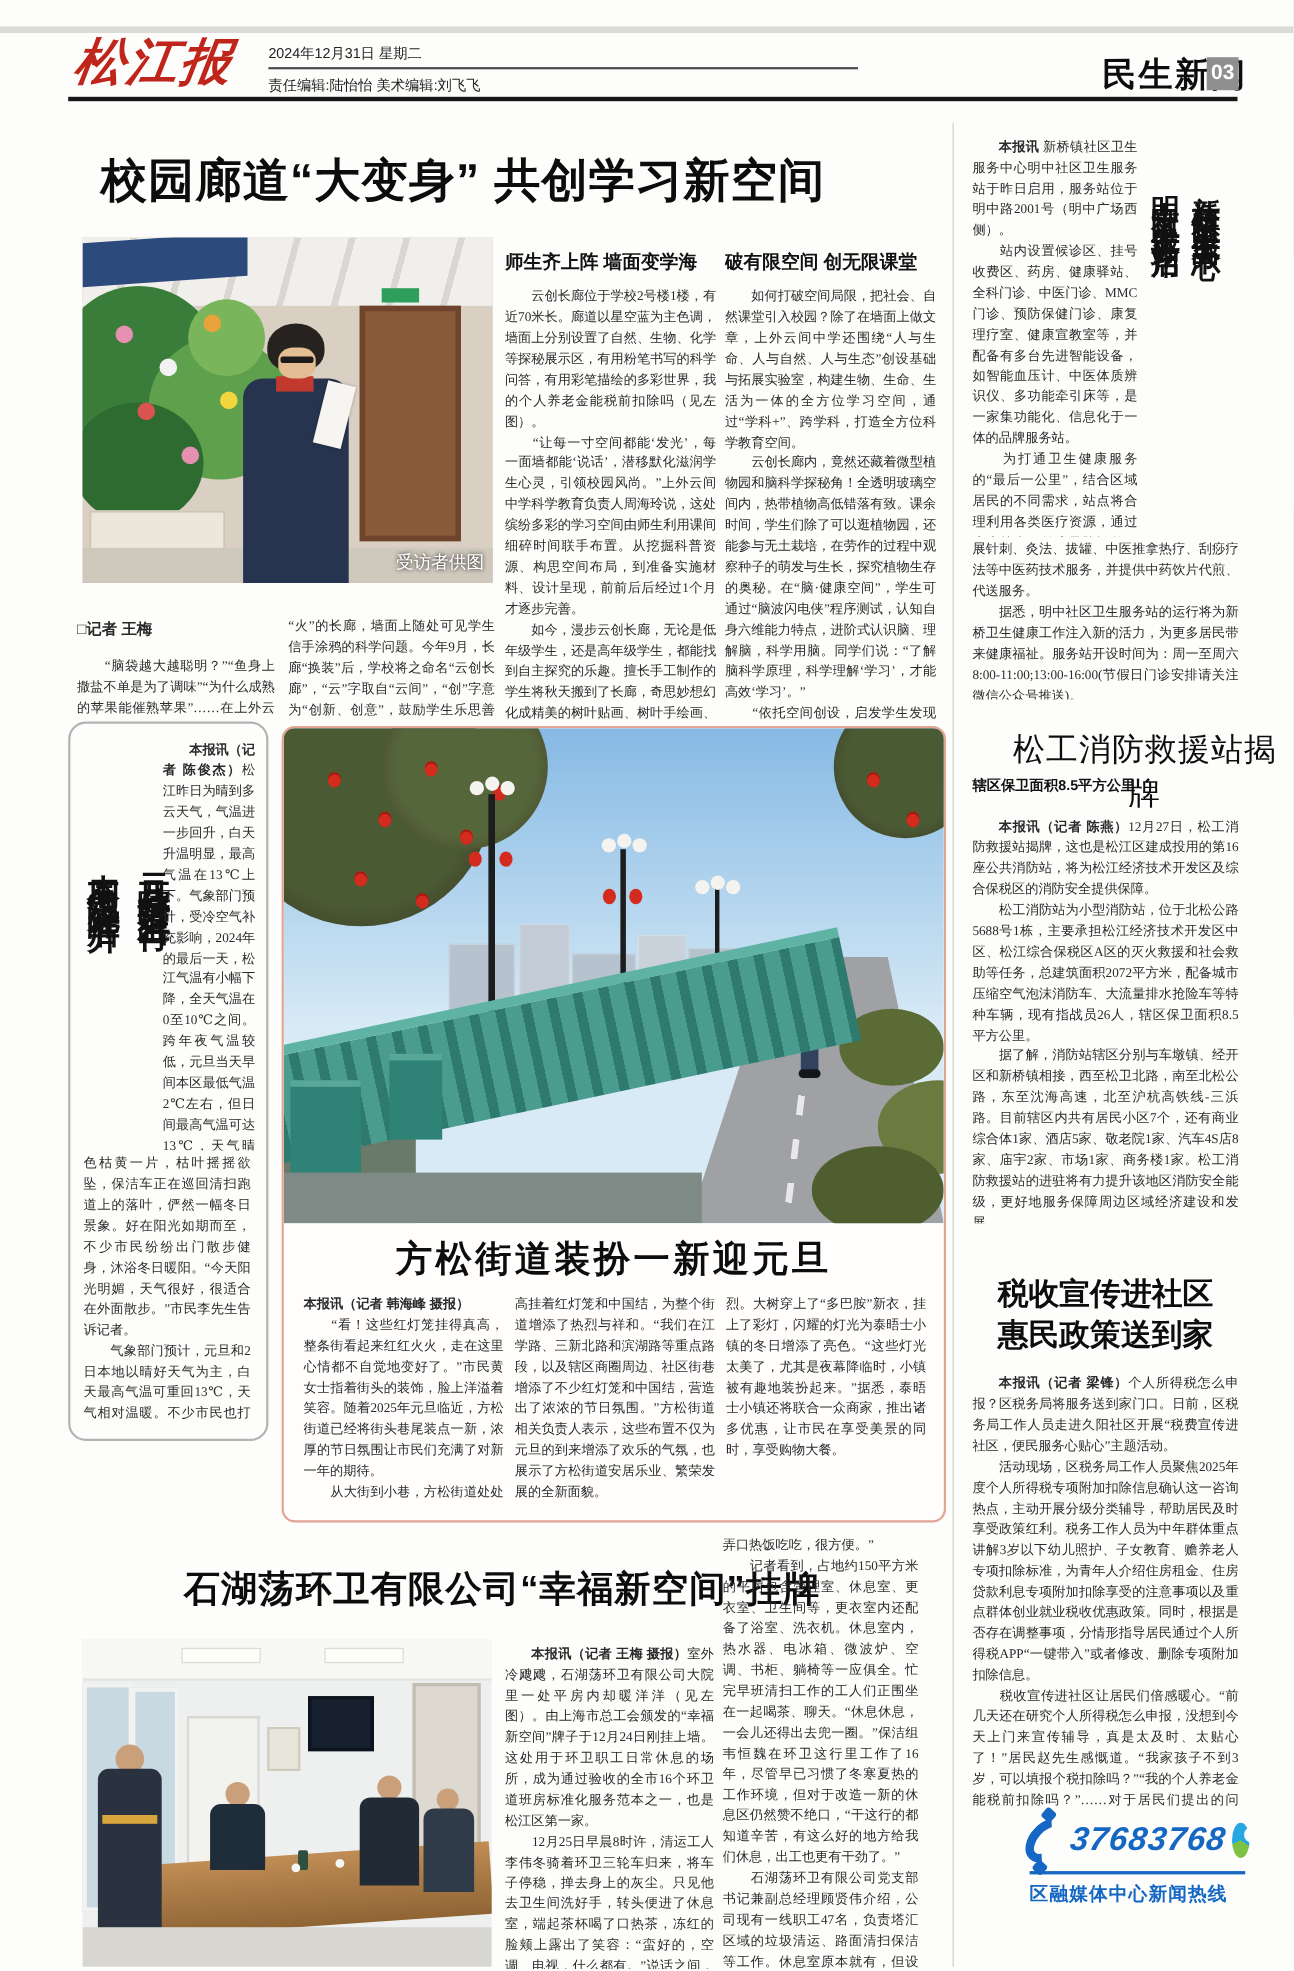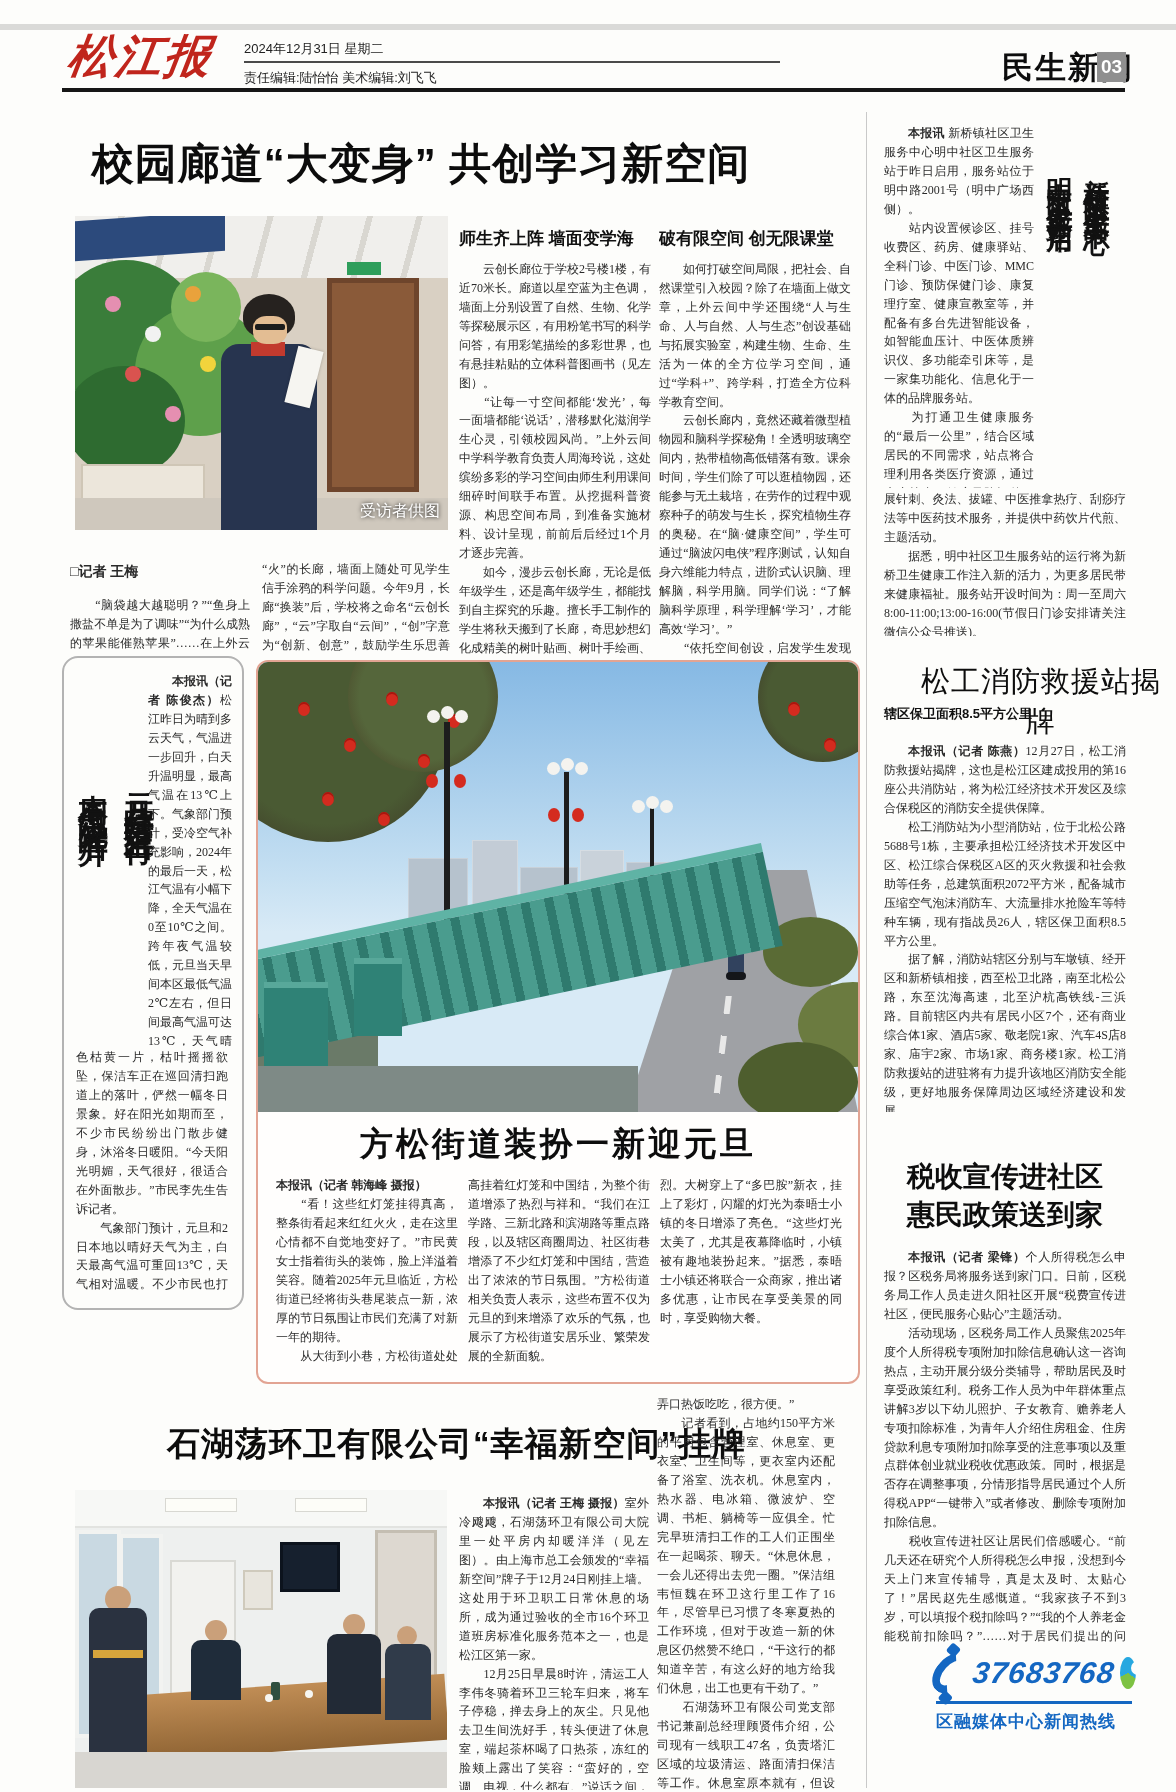--- a/index.html
+++ b/index.html
@@ -175,7 +175,7 @@
   <div class="abs body" id="lead-col1">
     <div class="subhead">师生齐上阵 墙面变学海</div>
     <div>
-        <p>　　云创长廊位于学校2号楼1楼，有近70米长。廊道以星空蓝为主色调，墙面上分别设置了自然、生物、化学等探秘展示区，有用粉笔书写的科学问答，有用彩笔描绘的多彩世界，也有悬挂粘贴的立体科普图画书（见左图）。</p>
+        <p>　　云创长廊位于学校2号楼1楼，有近70米长。廊道以星空蓝为主色调，墙面上分别设置了自然、生物、化学等探秘展示区，有用粉笔书写的科学问答，有用彩笔描绘的多彩世界，我的个人养老金能税前扣除吗（见左图）。</p>
         <p>　　“让每一寸空间都能‘发光’，每一面墙都能‘说话’，潜移默化滋润学生心灵，引领校园风尚。”上外云间中学科学教育负责人周海玲说，这处缤纷多彩的学习空间由师生利用课间细碎时间联手布置。从挖掘科普资源、构思空间布局，到准备实施材料、设计呈现，前前后后经过1个月才逐步完善。</p>
         <p>　　如今，漫步云创长廊，无论是低年级学生，还是高年级学生，都能找到自主探究的乐趣。擅长手工制作的学生将秋天搬到了长廊，奇思妙想幻化成精美的树叶贴画、树叶手绘画、树叶剪影、树叶标本画等。乐学好问的学生试图透过简单的生活现象，探究背后的科学知识，构建起了原汁原味的科普微空间。“科学与艺术的融合，思想与文字的碰撞，已知与未知的交汇，都活跃在长廊间。”周海玲说。</p>
       </div>

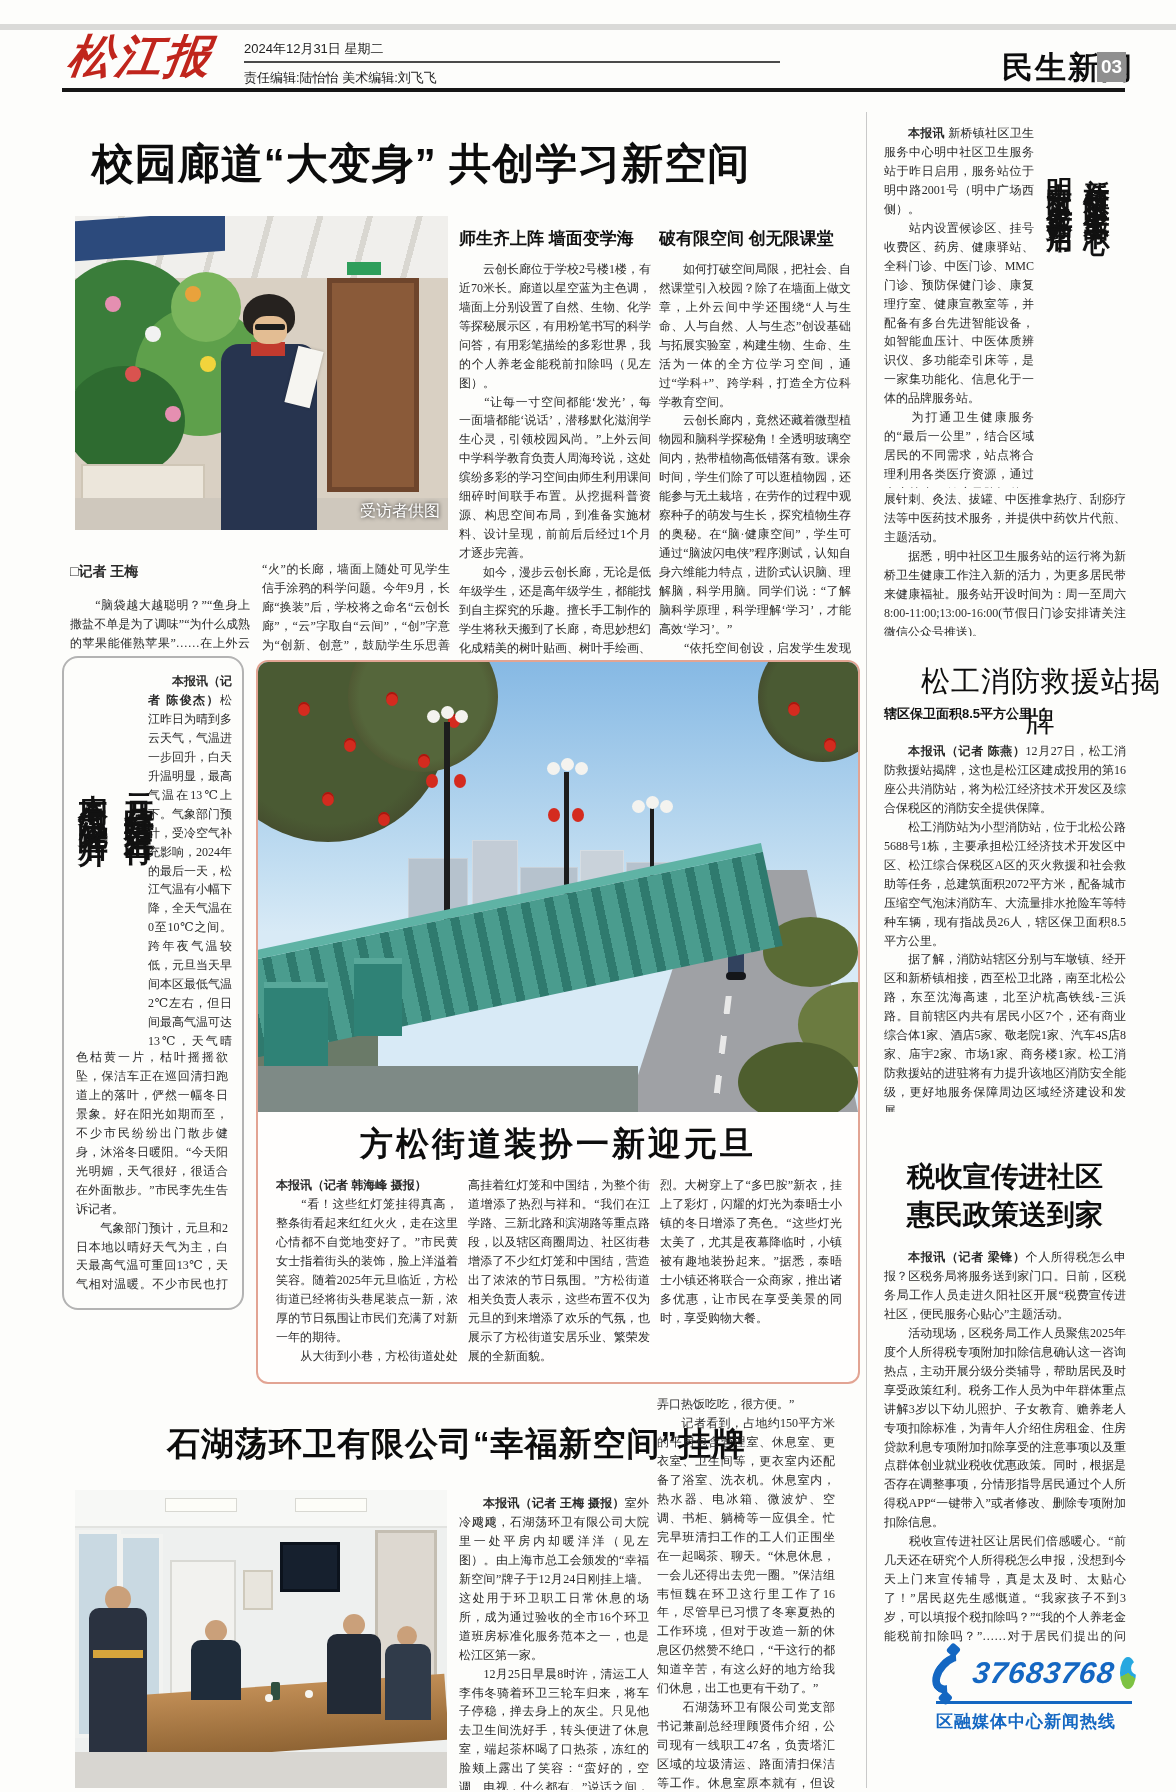--- a/index.html
+++ b/index.html
@@ -277,7 +277,7 @@
   </div>
   <div class="abs body" id="xq-col2">
     <div>
-        <p>展针刺、灸法、拔罐、中医推拿热疗、刮痧疗法等中医药技术服务，并提供中药饮片代煎、主题活动。</p>
+        <p>展针刺、灸法、拔罐、中医推拿热疗、刮痧疗法等中医药技术服务，并提供中药饮片代煎、代送服务。</p>
         <p>　　据悉，明中社区卫生服务站的运行将为新桥卫生健康工作注入新的活力，为更多居民带来健康福祉。服务站开设时间为：周一至周六8:00-11:00;13:00-16:00(节假日门诊安排请关注微信公众号推送)。</p>
       </div>
 

